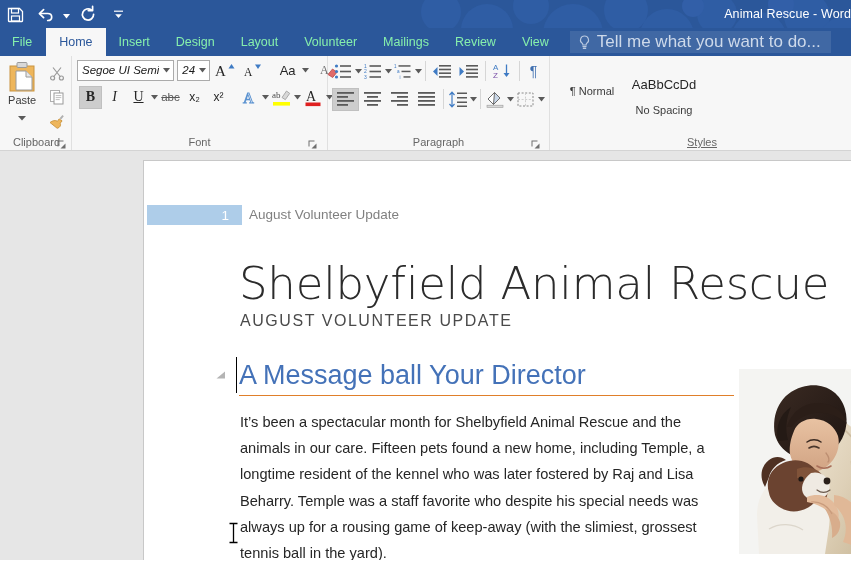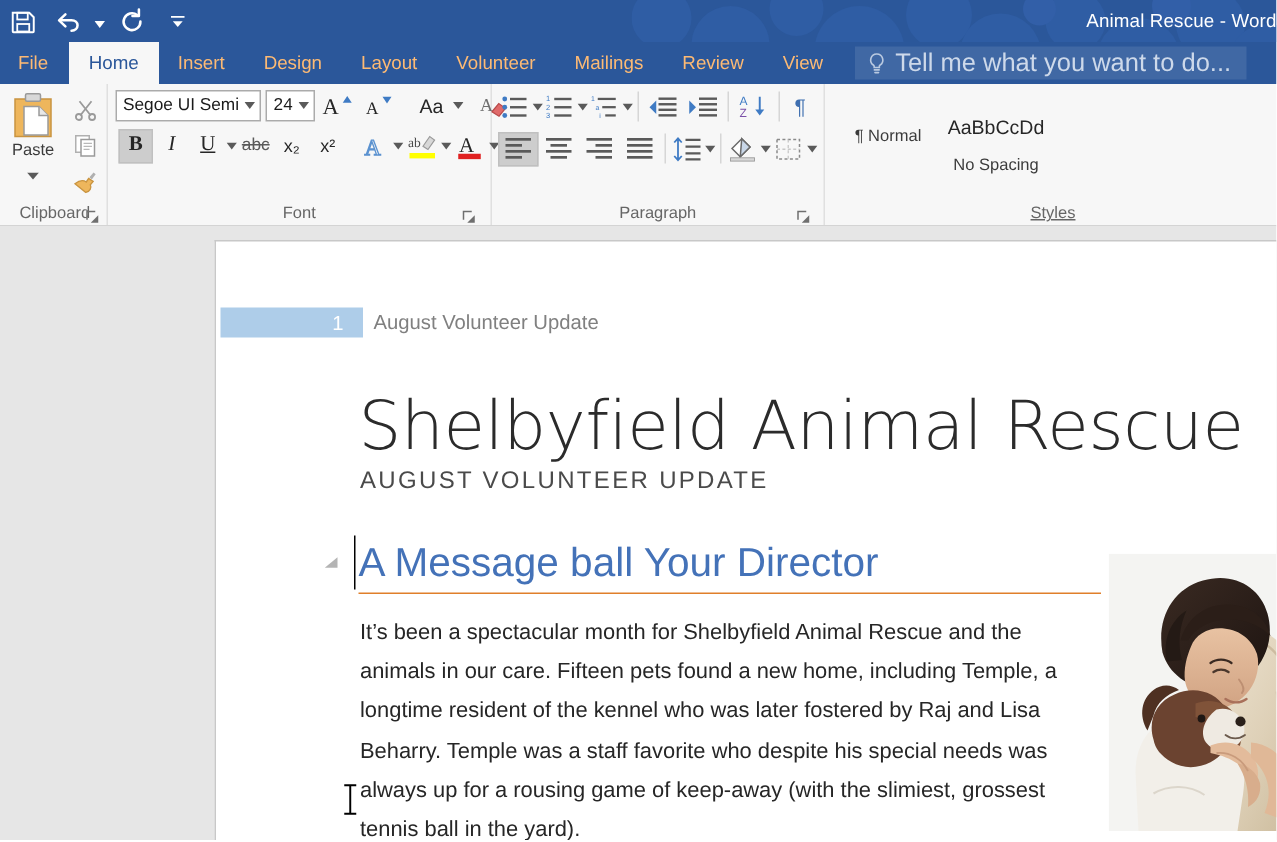--- a/index.html
+++ b/index.html
@@ -68,7 +68,7 @@
   .tab {
     padding: 0 13px;
     display: flex; align-items: center;
-    color: #fdba74;
+    color: #86efac;
     font-size: 12.5px;
     cursor: default;
     white-space: nowrap;

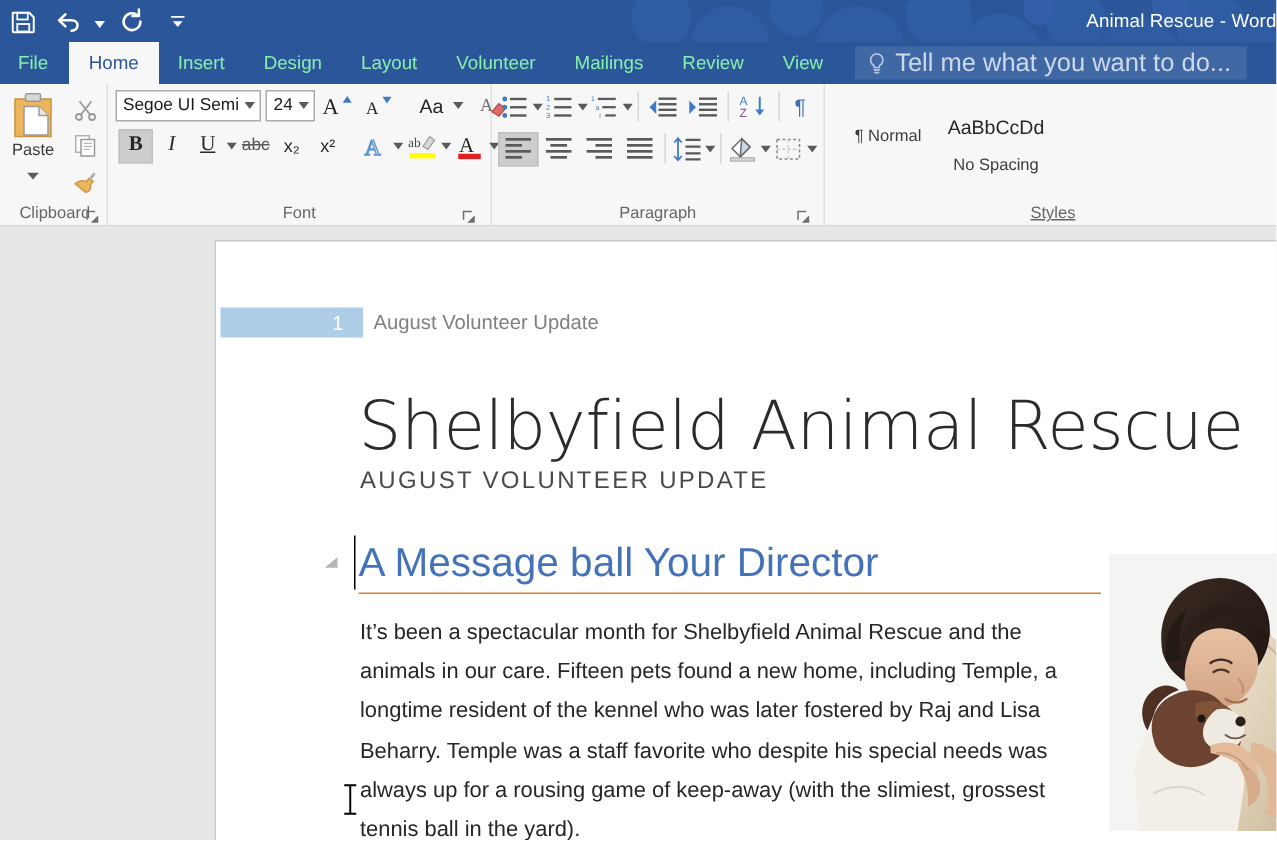--- a/index.html
+++ b/index.html
@@ -162,7 +162,7 @@
     padding-left: 4px;
     cursor: default;
   }
-  .combo .cval { flex: 1; white-space: nowrap; overflow: hidden; }
+  .combo .cval { flex: 1; white-space: nowrap; overflow: hidden; font-style: italic; }
   .combo-name { width: 99px; }
   .combo-size { width: 46px; margin-left: 2px; }
   .cbo-caret { width: 14px; display: flex; align-items: center; justify-content: center; }

